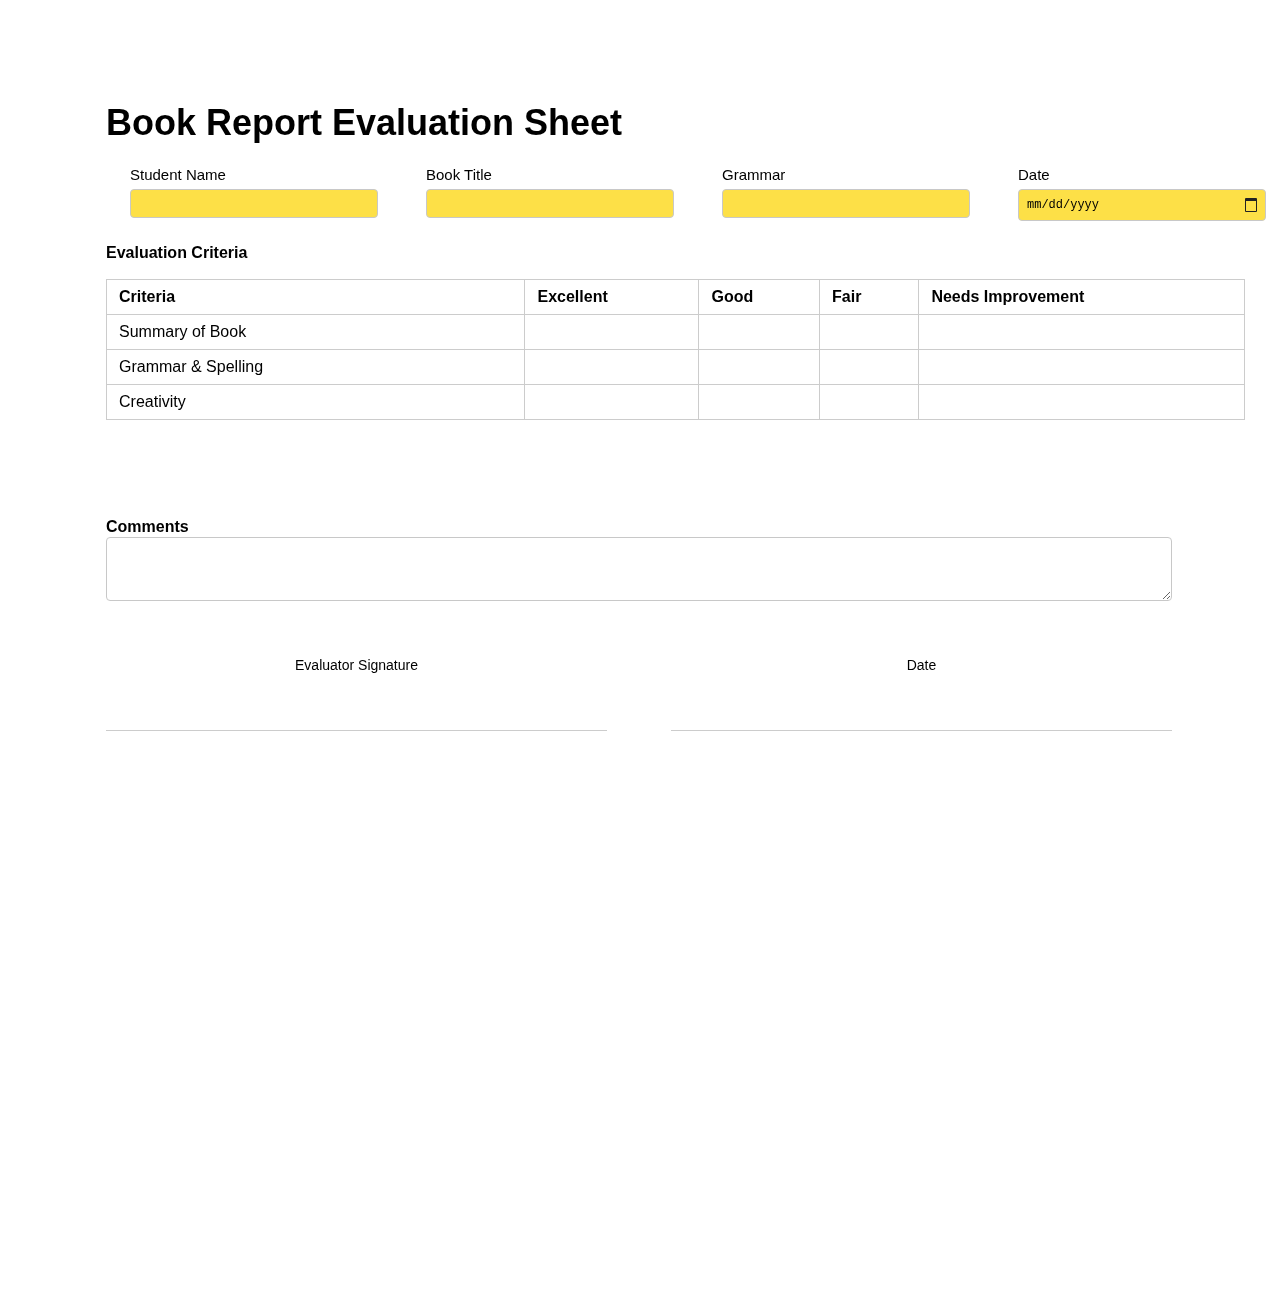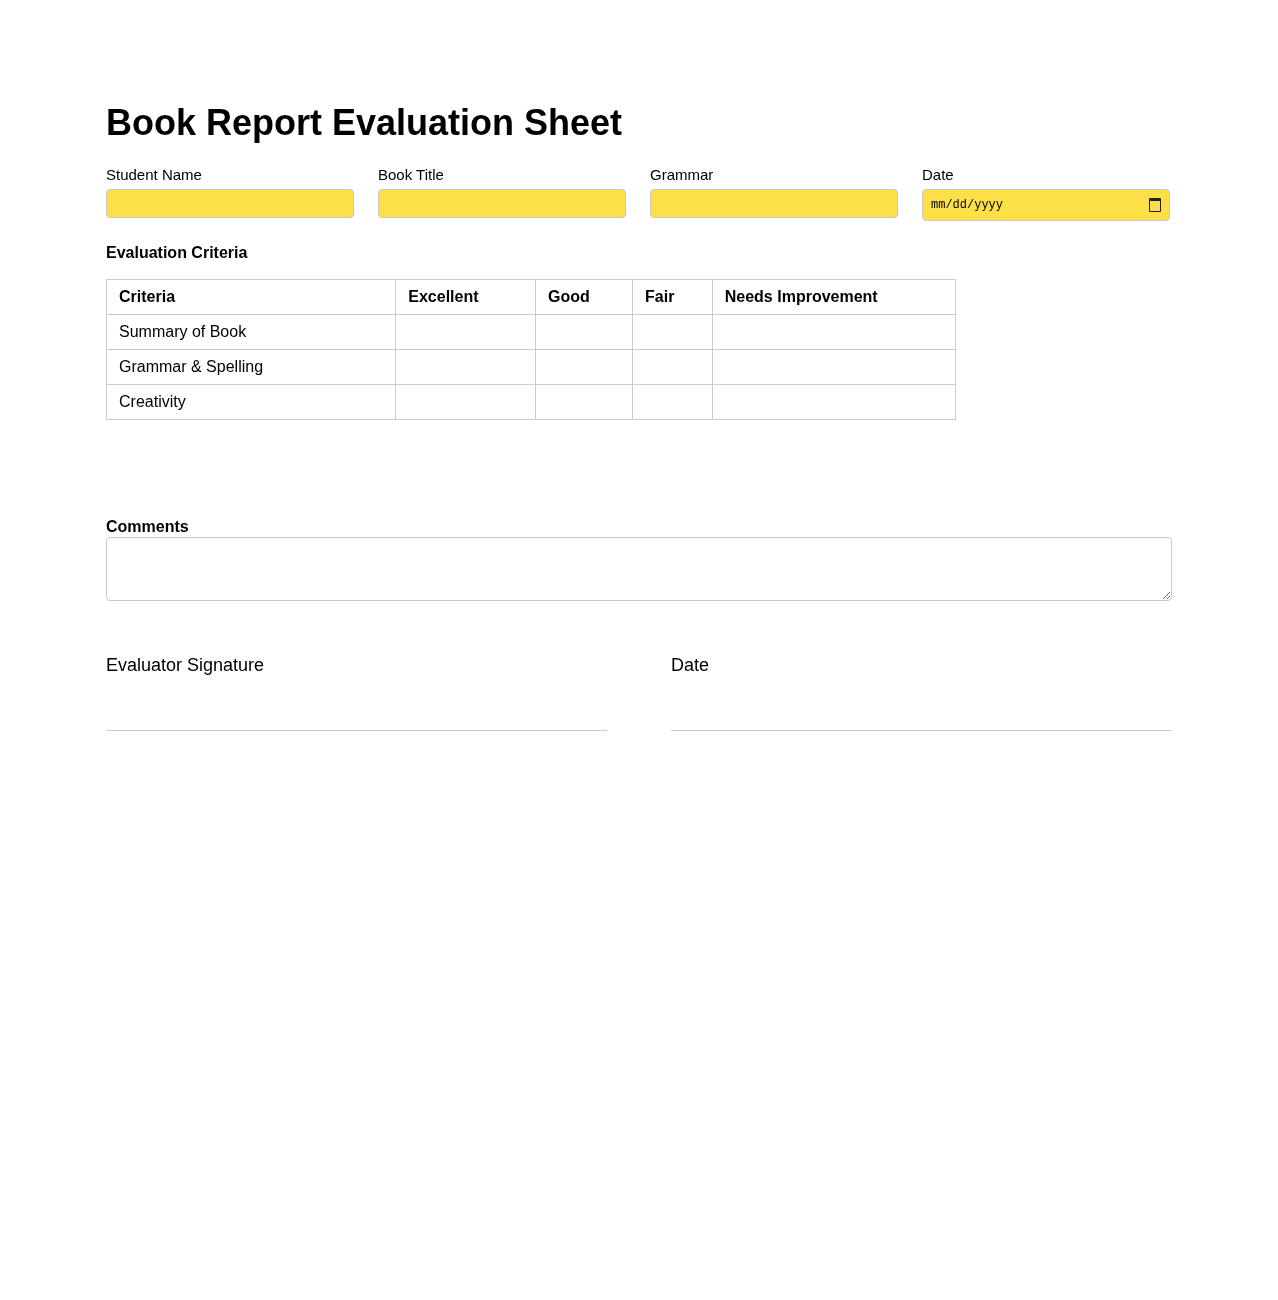--- a/index.html
+++ b/index.html
@@ -15,7 +15,7 @@
     font-size: 36px; font-weight: bold; line-height: 38px;
   }
   .fields { position: absolute; top: 166px; left: 0; width: 1066px; display: flex; gap: 24px; }
-  .field { width: 248px; }
+  .field { width: 248px; margin-left: 24px; }
   .field label { display: block; font-size: 15px; line-height: 18px; margin-bottom: 5px; }
   .field .inp {
     box-sizing: border-box; width: 248px; height: 29px;

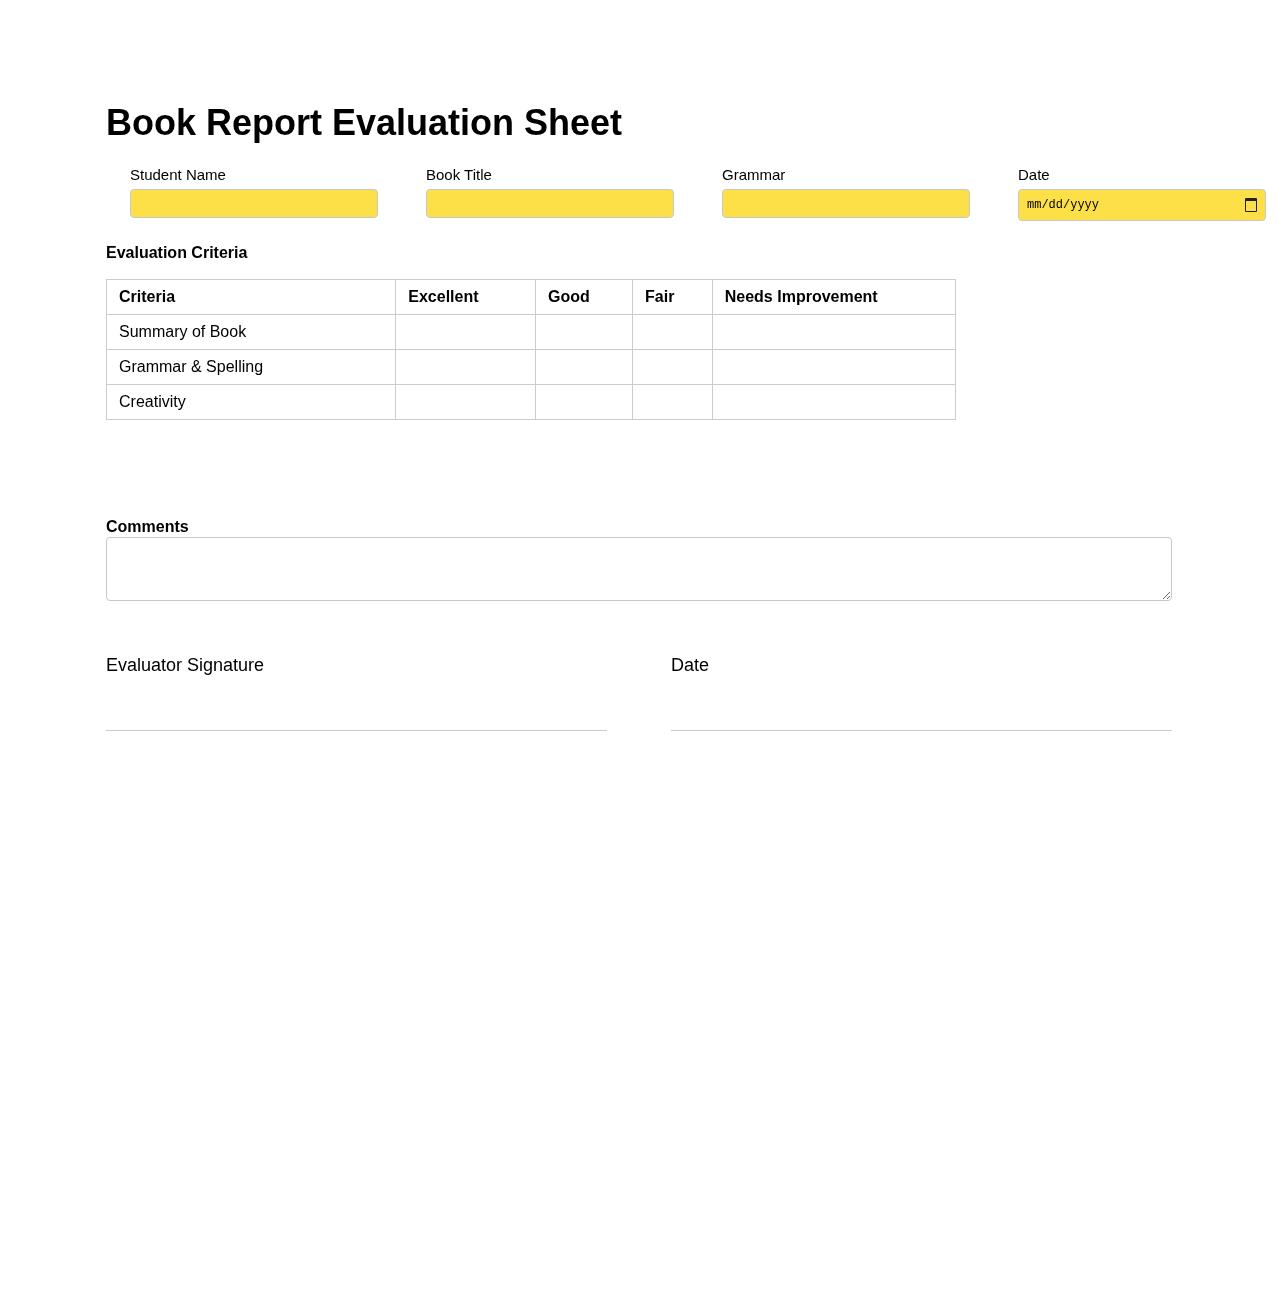--- a/index.html
+++ b/index.html
@@ -29,7 +29,7 @@
     position: absolute; left: 0; font-size: 16px; font-weight: bold; line-height: 18px;
   }
   table {
-    position: absolute; top: 279px; left: 0; width: 850px;
+    position: absolute; top: 279px; left: 0; width: 1139px;
     border-collapse: collapse; font-size: 16px;
   }
   th, td {

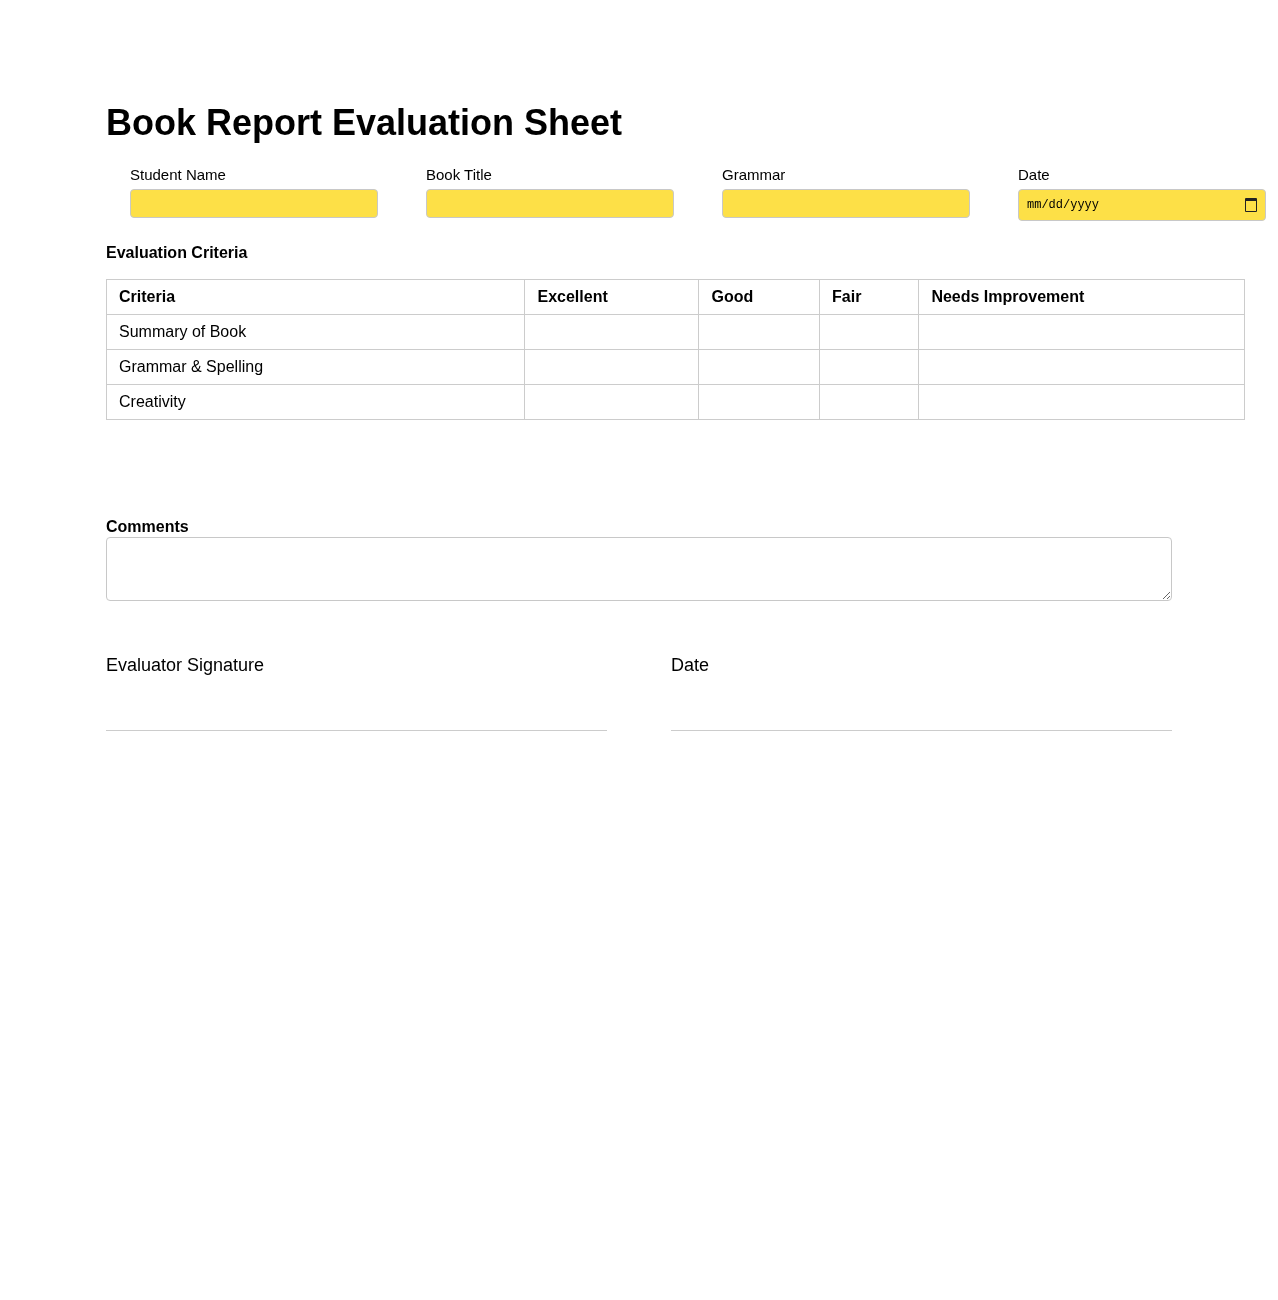--- a/index.html
+++ b/index.html
@@ -43,7 +43,7 @@
     resize: vertical; font-family: "Liberation Sans", sans-serif;
   }
   .sig { position: absolute; top: 656px; width: 501px; }
-  .sig label { display: block; font-size: 18px; line-height: 18px; }
+  .sig label { display: block; font-size: 14px; line-height: 18px; text-align: center; }
   .sig .line { position: absolute; top: 74px; left: 0; width: 501px; border-top: 1px solid #cccccc; }
 </style>
 </head>

